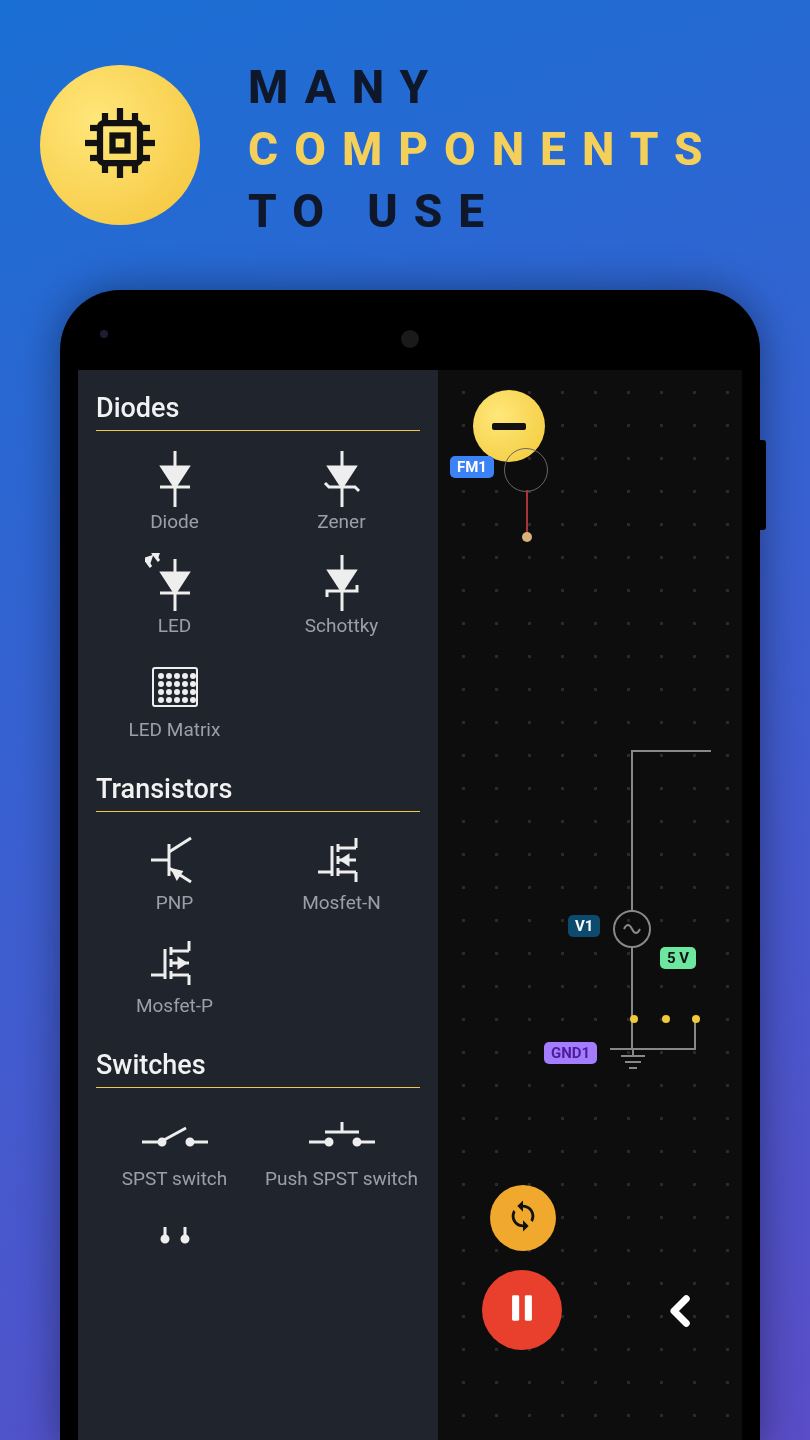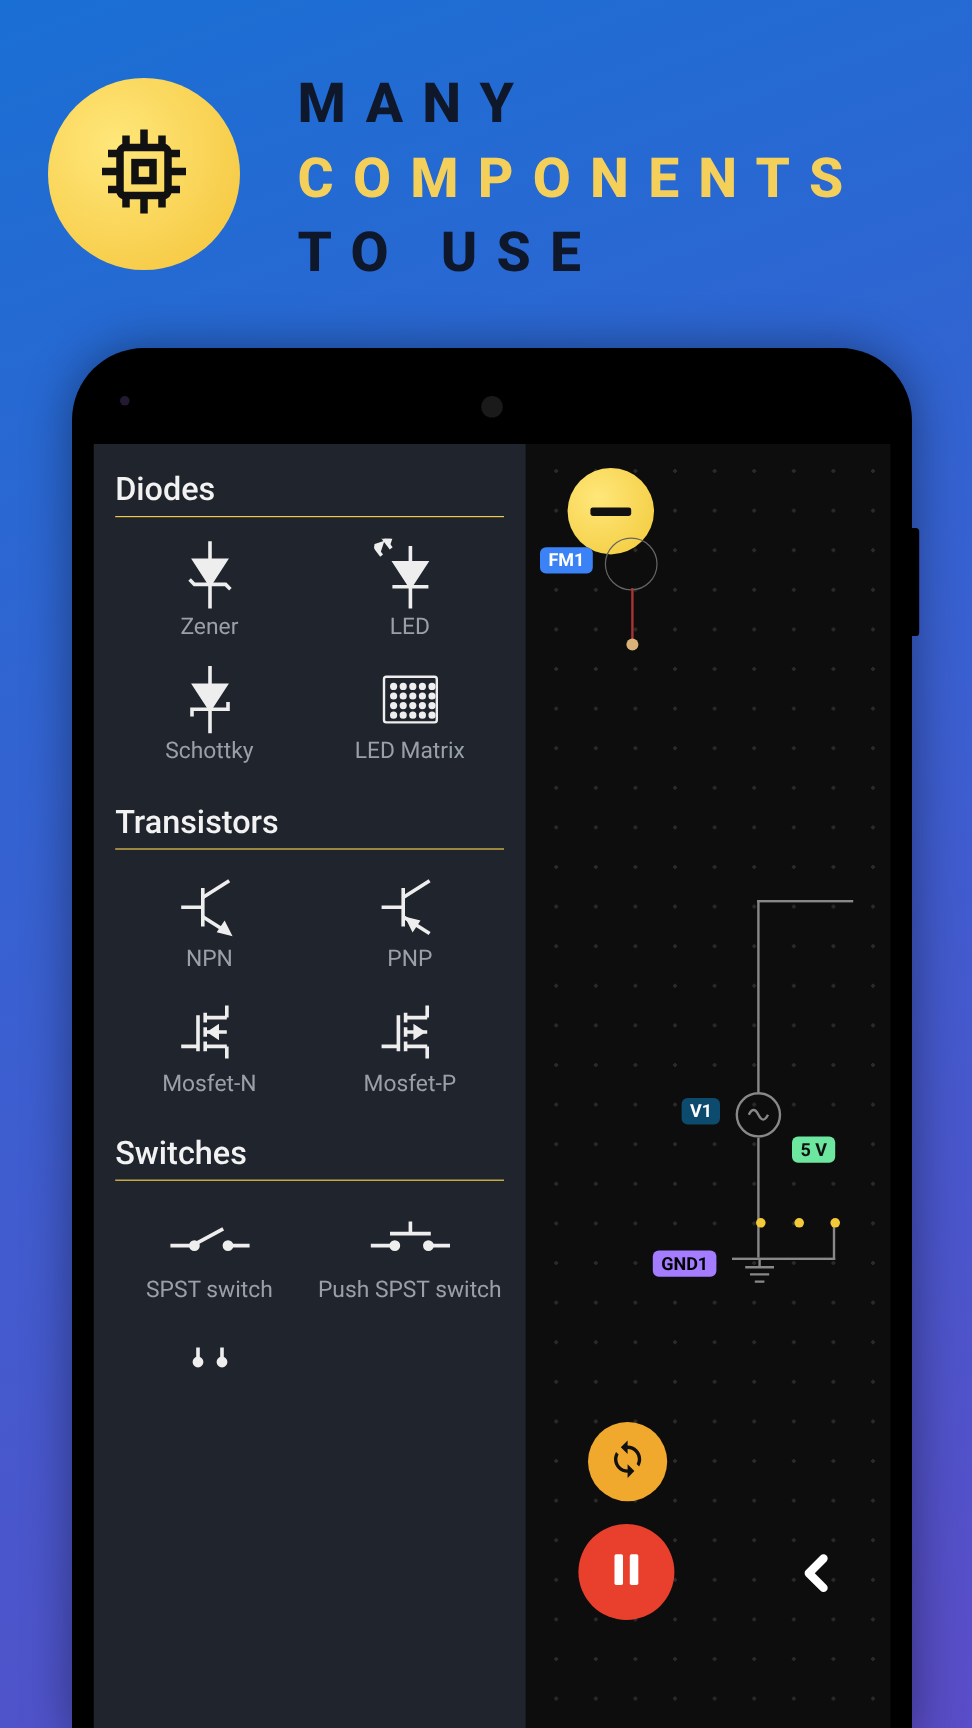--- a/index.html
+++ b/index.html
@@ -324,6 +324,16 @@
               <svg width="50" height="60" stroke="#eee" stroke-width="3" fill="#eee">
                 <line x1="25" y1="2" x2="25" y2="58"></line>
                 <polygon points="12,18 38,18 25,38"></polygon>
+                <line x1="10" y1="38" x2="40" y2="38"></line>
+              </svg>
+            </span>
+          <span class="lbl">Diode</span>
+        </div>
+        <div class="item">
+          <span class="ico">
+              <svg width="50" height="60" stroke="#eee" stroke-width="3" fill="#eee">
+                <line x1="25" y1="2" x2="25" y2="58"></line>
+                <polygon points="12,18 38,18 25,38"></polygon>
                 <path d="M8 34 L12 38 L38 38 L42 42" fill="none"></path>
               </svg>
             </span>

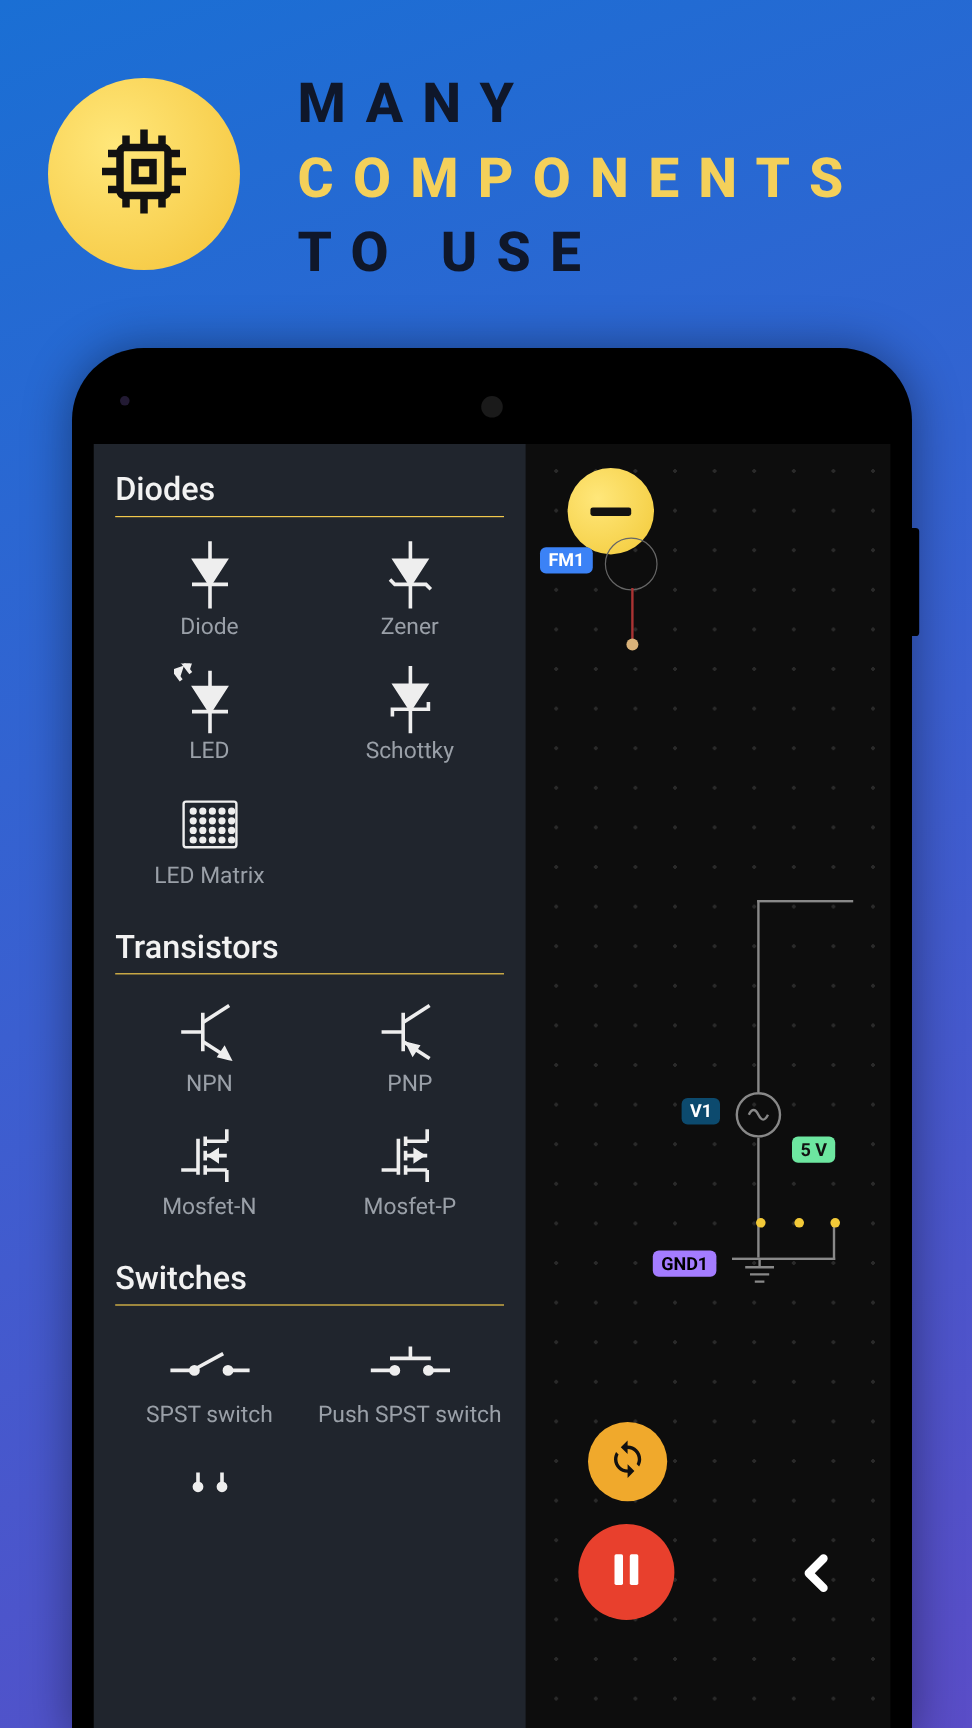--- a/index.html
+++ b/index.html
@@ -404,18 +404,6 @@
                 <line x1="22" y1="10" x2="22" y2="42"></line>
                 <line x1="22" y1="18" x2="44" y2="4"></line>
                 <line x1="22" y1="34" x2="44" y2="48"></line>
-                <polygon points="44,48 36,46 40,40" fill="#eee"></polygon>
-              </svg>
-            </span>
-          <span class="lbl">NPN</span>
-        </div>
-        <div class="item">
-          <span class="ico">
-              <svg width="56" height="52" stroke="#eee" stroke-width="3" fill="none">
-                <line x1="4" y1="26" x2="22" y2="26"></line>
-                <line x1="22" y1="10" x2="22" y2="42"></line>
-                <line x1="22" y1="18" x2="44" y2="4"></line>
-                <line x1="22" y1="34" x2="44" y2="48"></line>
                 <polygon points="26,36 34,38 30,44" fill="#eee"></polygon>
               </svg>
             </span>

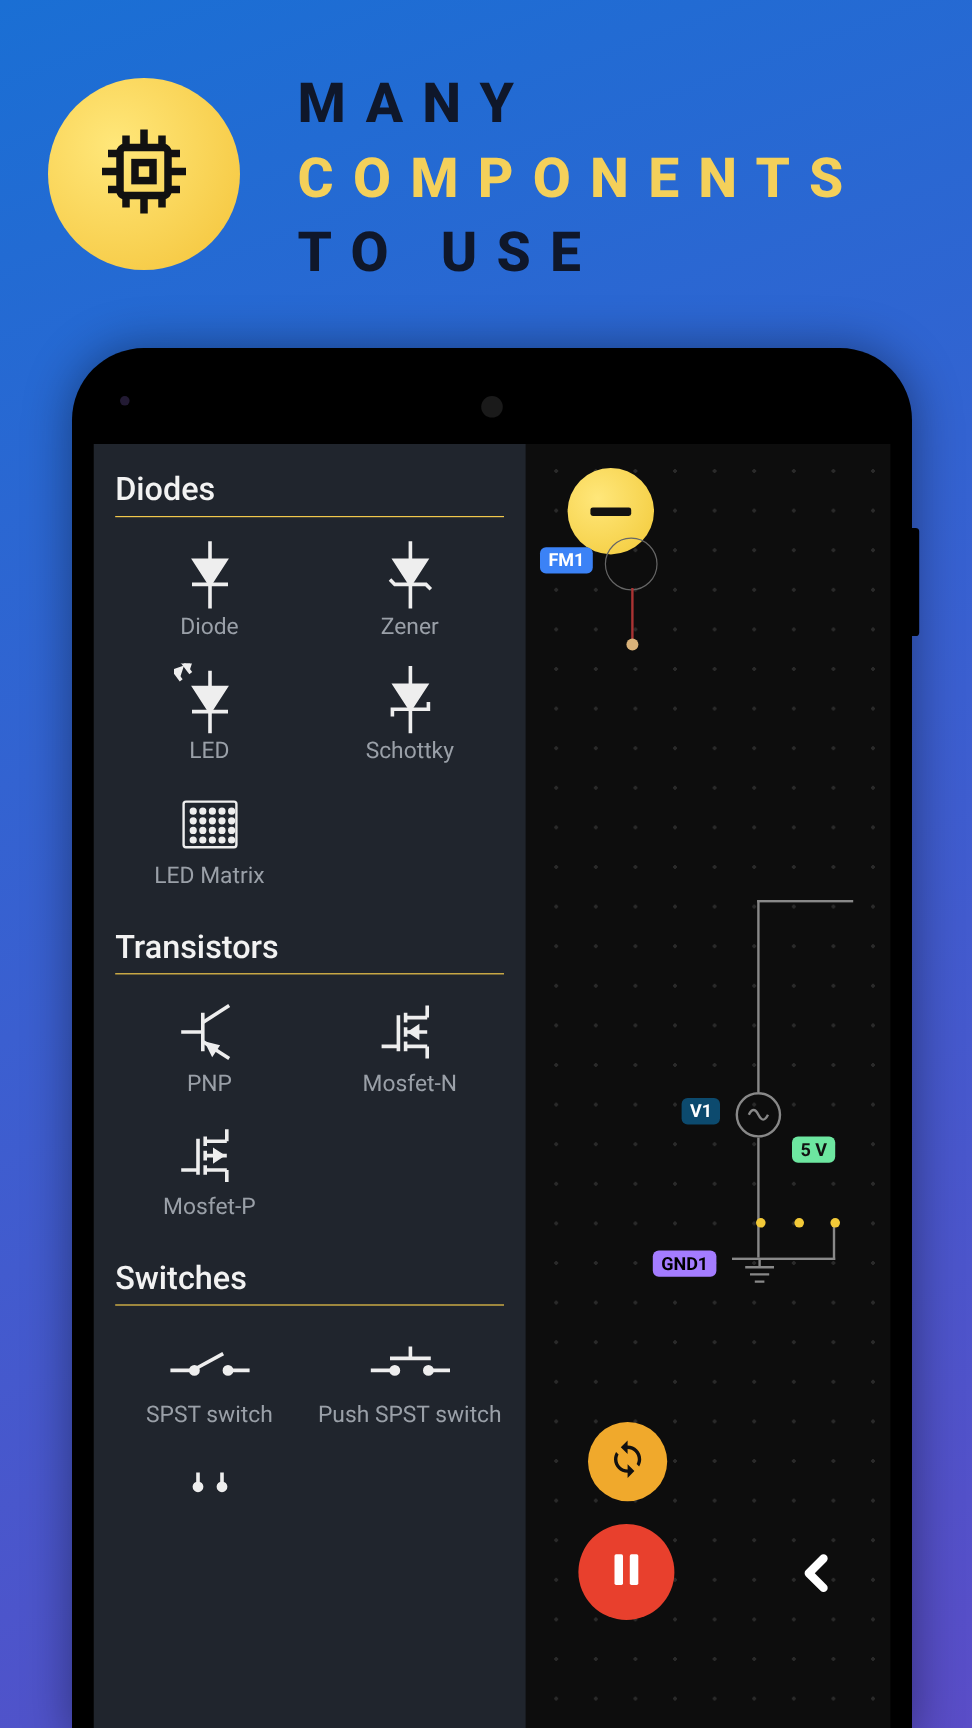--- a/index.html
+++ b/index.html
@@ -169,7 +169,7 @@
   .tag-fm1 { left:372px; top:86px; background:#3b82f6; color:#fff; }
   .tag-v1  { left:490px; top:545px; background:#0c4a6e; color:#fff; }
   .tag-5v  { left:582px; top:577px; background:#6de6a0; }
-  .tag-gnd { left:466px; top:672px; background:#a47cff; color:#000000; }
+  .tag-gnd { left:466px; top:672px; background:#a47cff; color:#4c1d95; }
 
   .meter {
     position:absolute;

